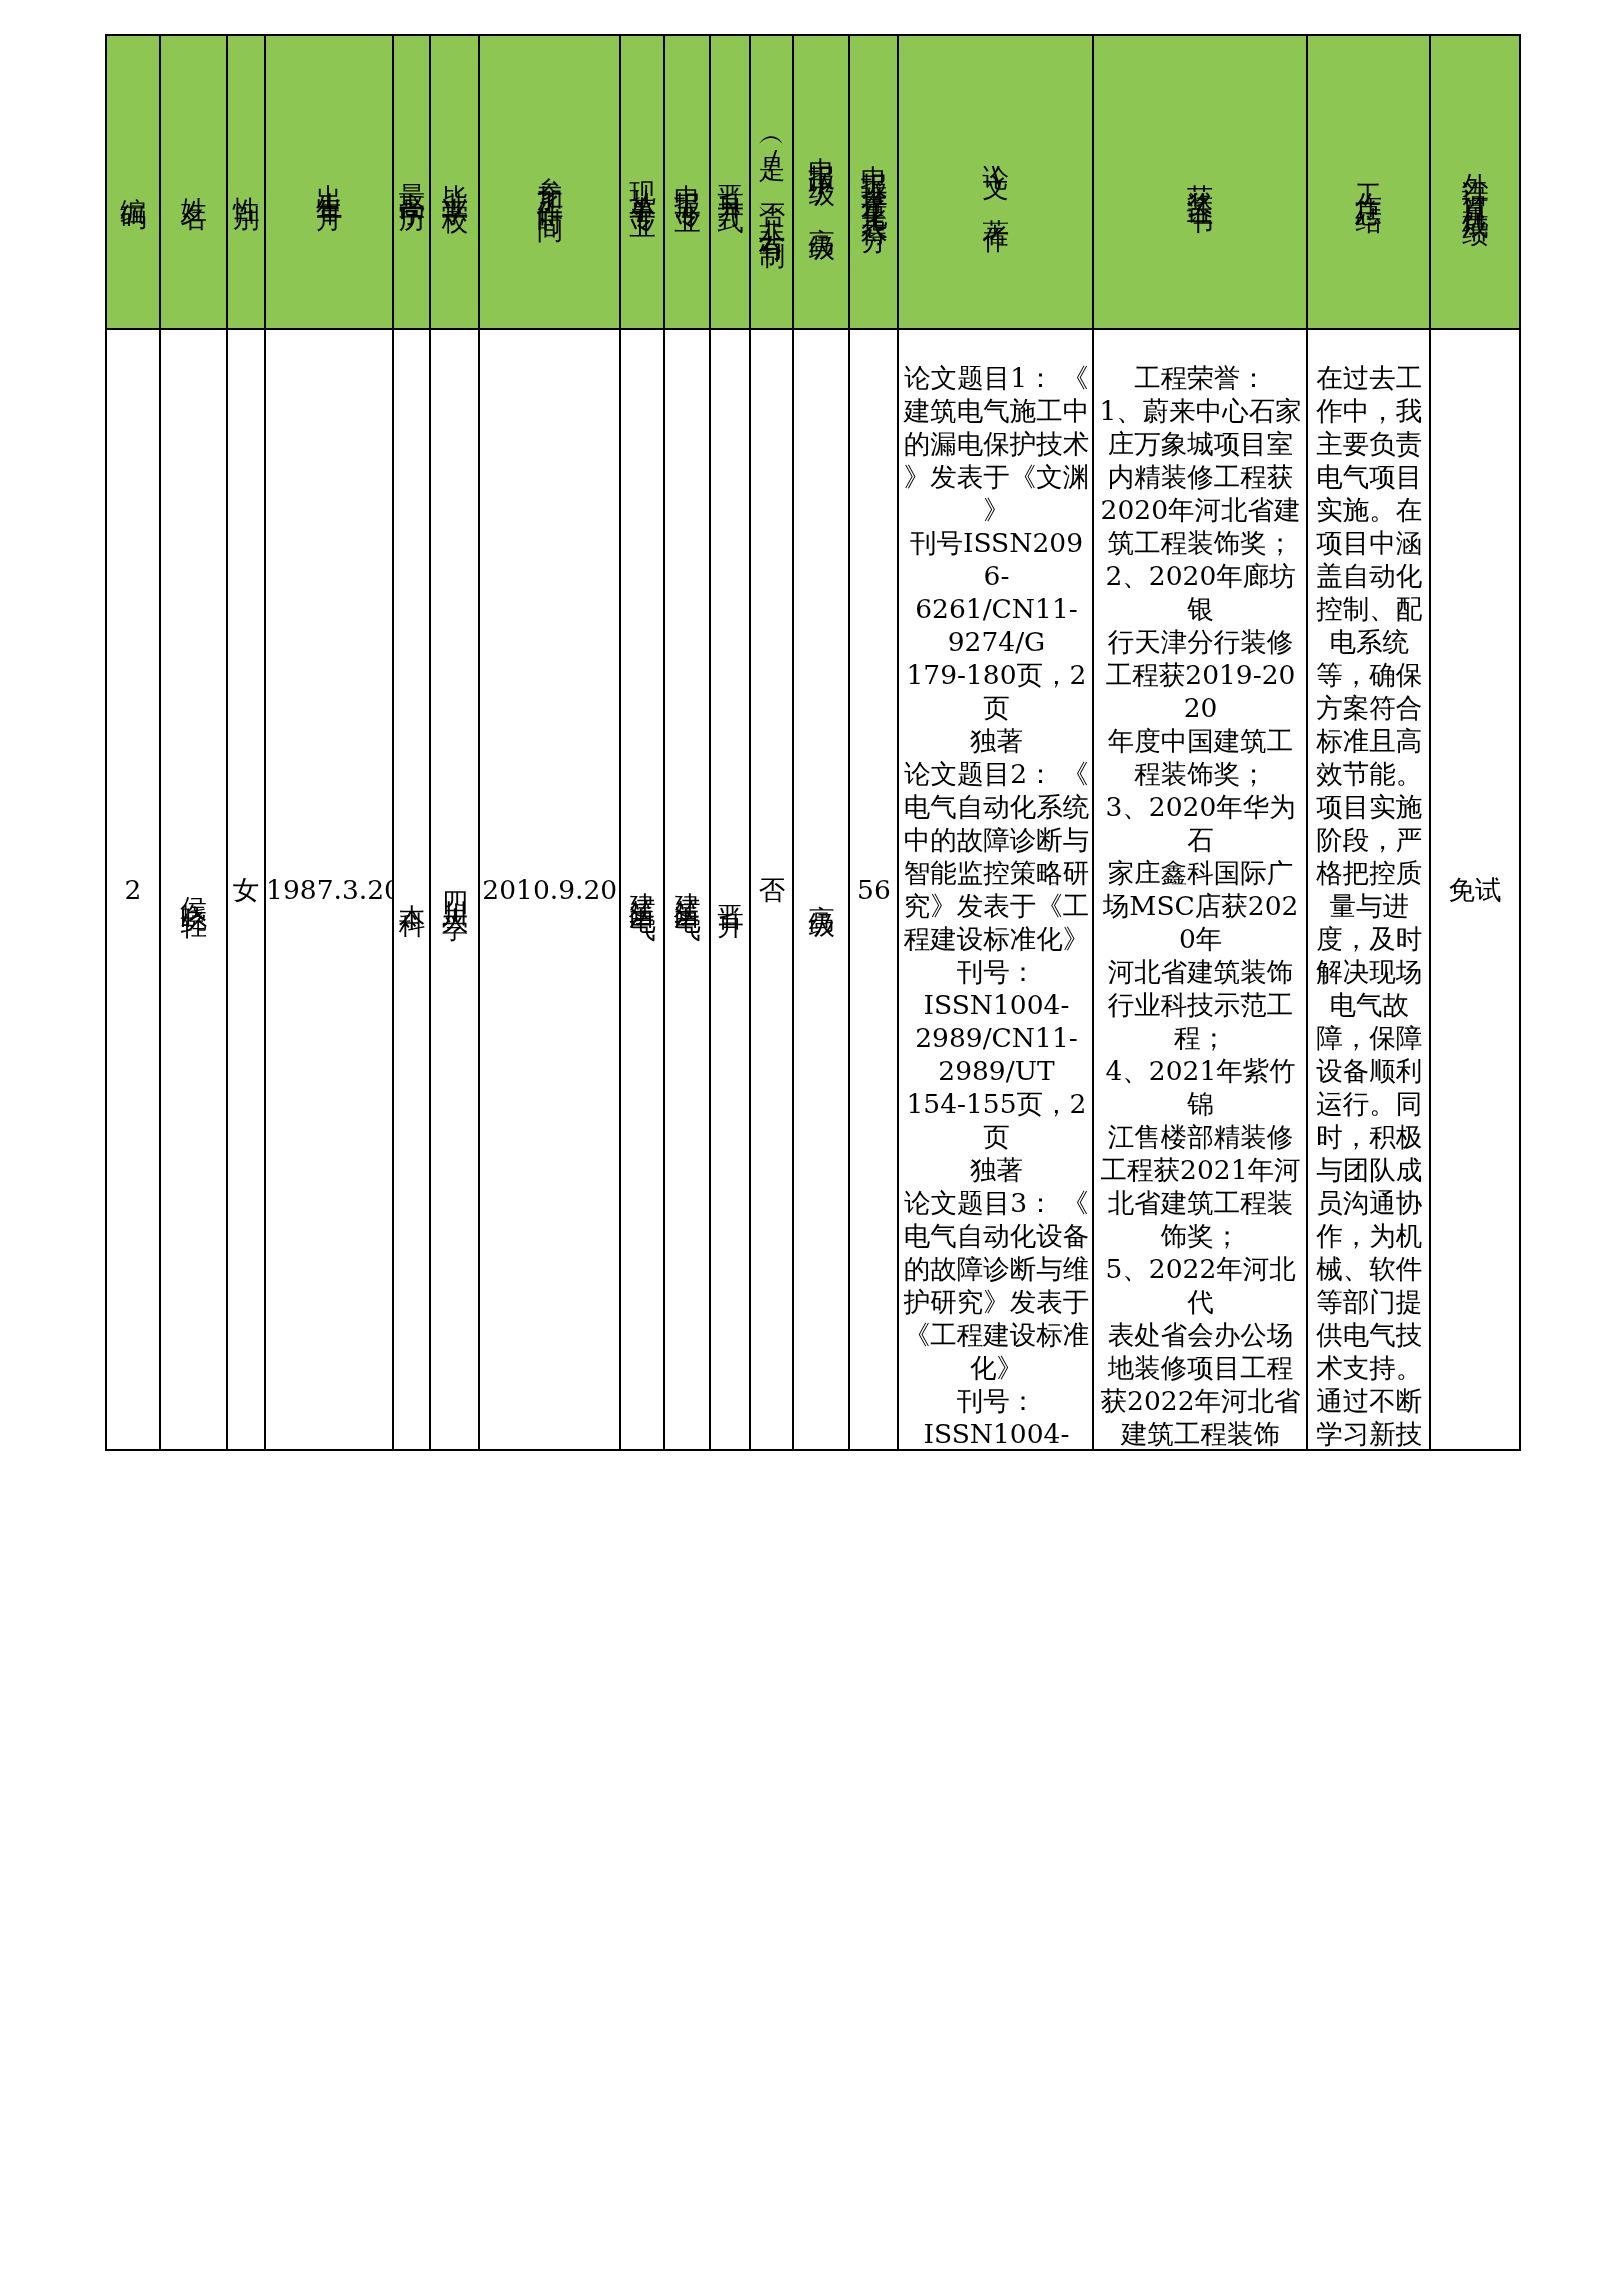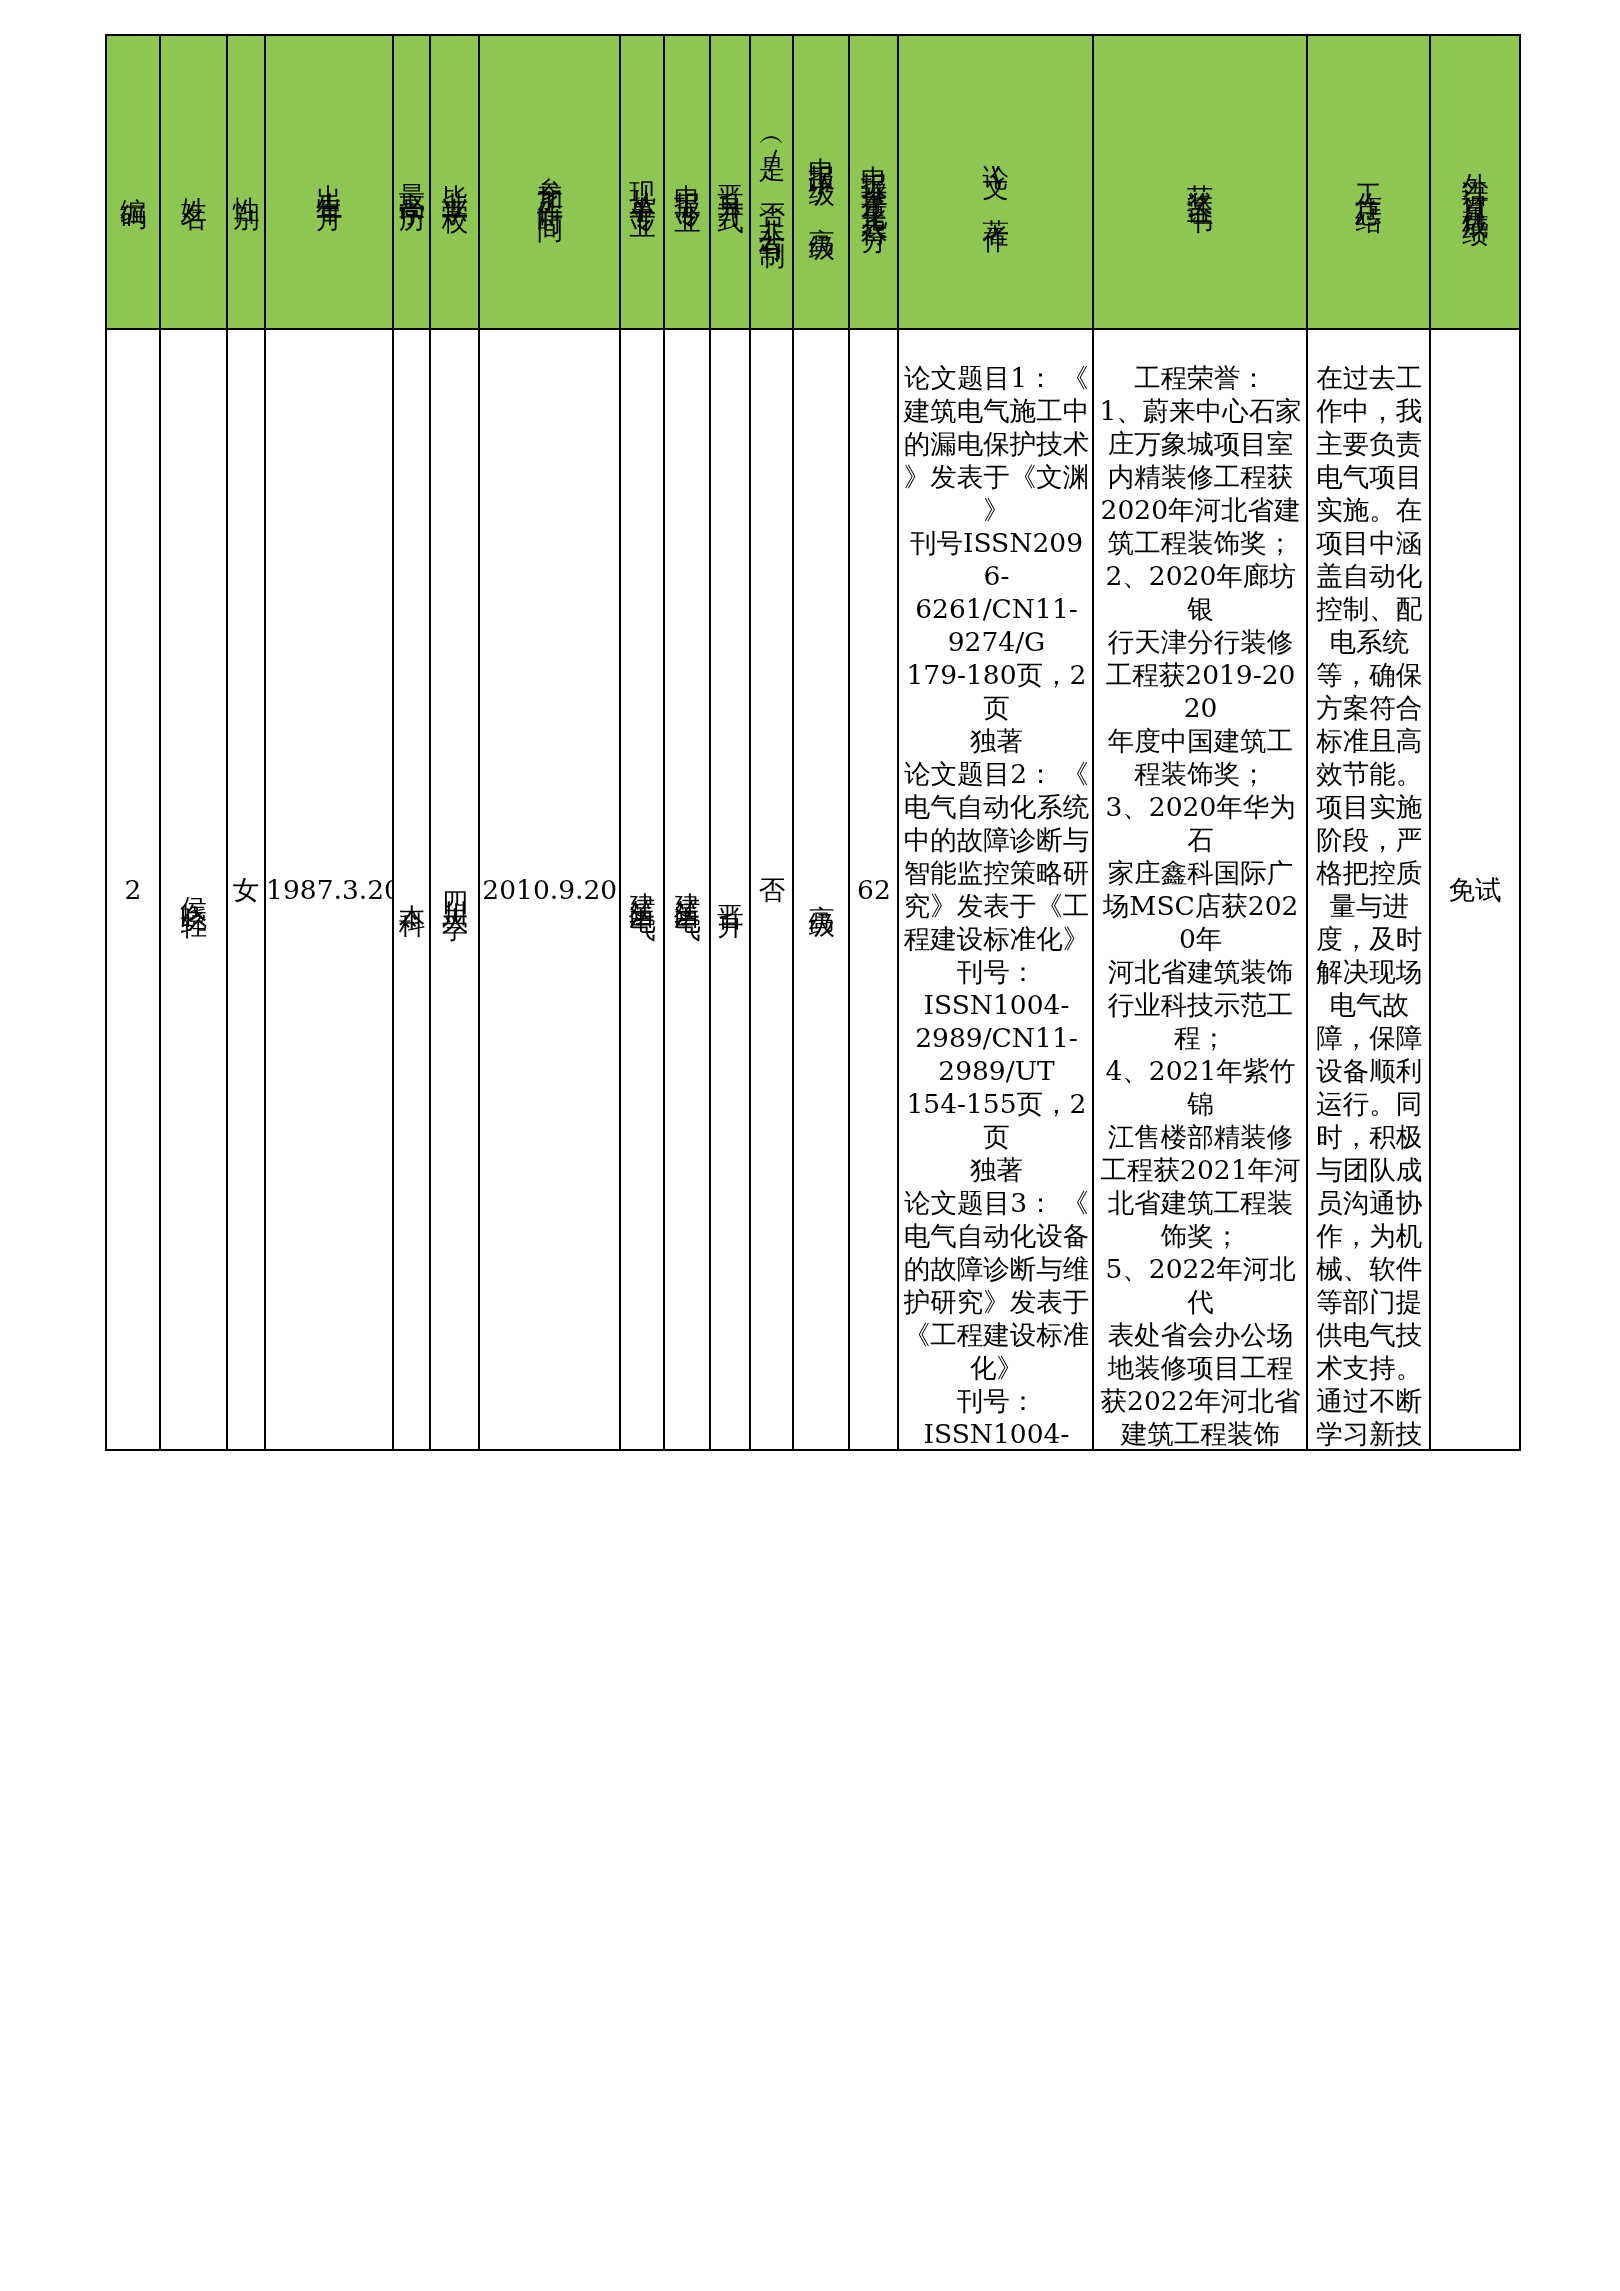--- a/index.html
+++ b/index.html
@@ -106,7 +106,7 @@
       <td class="c-center"><span class="vtext">晋升</span></td>
       <td class="c-center"><span>否</span></td>
       <td class="c-center"><span class="vtext">高级</span></td>
-      <td class="c-center"><span>62</span></td>
+      <td class="c-center"><span>56</span></td>
       <td class="c-long">
             <div class="longtext">论文题目1： 《
 建筑电气施工中

